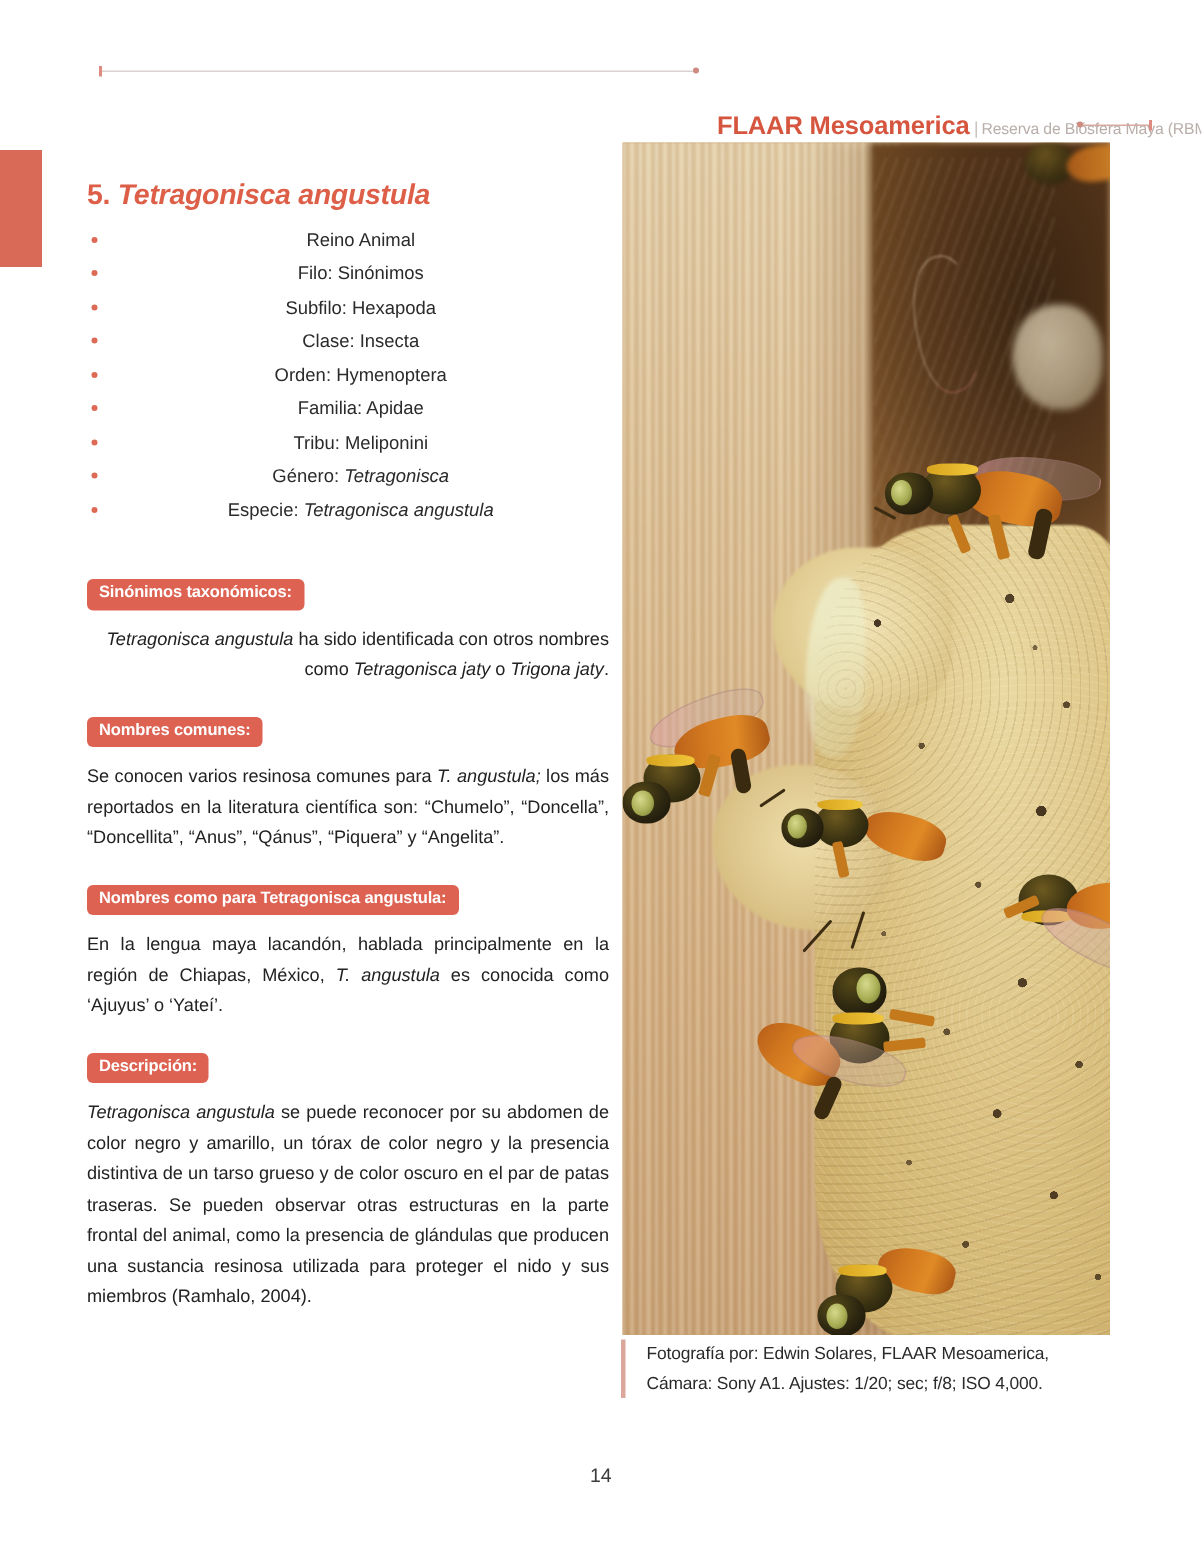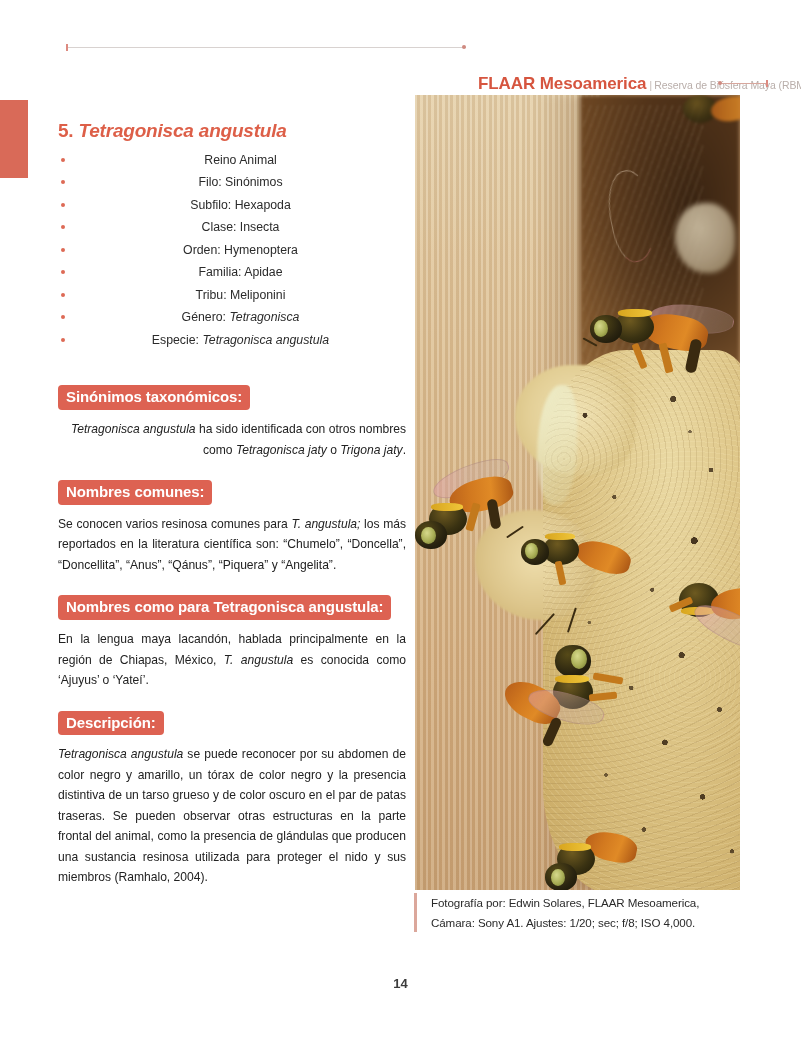--- a/index.html
+++ b/index.html
@@ -165,7 +165,7 @@
     display: inline-block;
     background: #dd6252;
     color: #ffffff;
-    font-size: 15px;
+    font-size: 11px;
     font-weight: bold;
     padding: 4px 8px 5px 8px;
     border-radius: 4px;

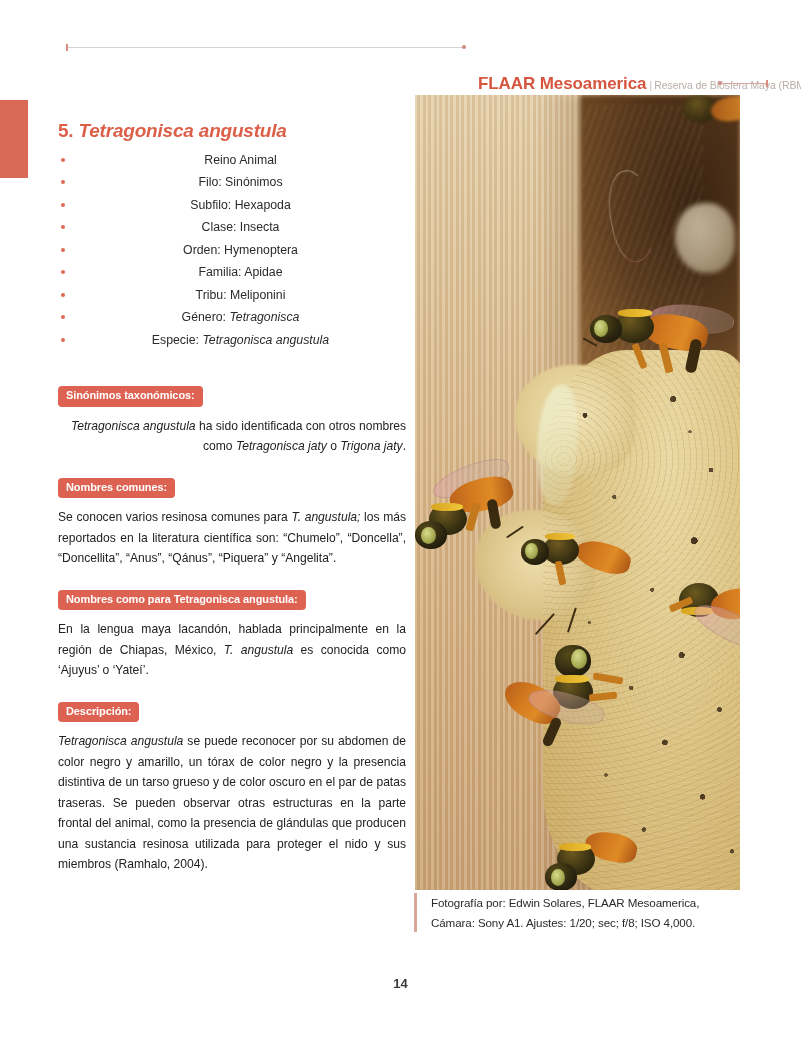--- a/index.html
+++ b/index.html
@@ -381,7 +381,6 @@
     text-align: center;
     font-size: 13px;
     color: #3b3b3b;
-    font-weight: bold;
   }
 </style>
 </head>

